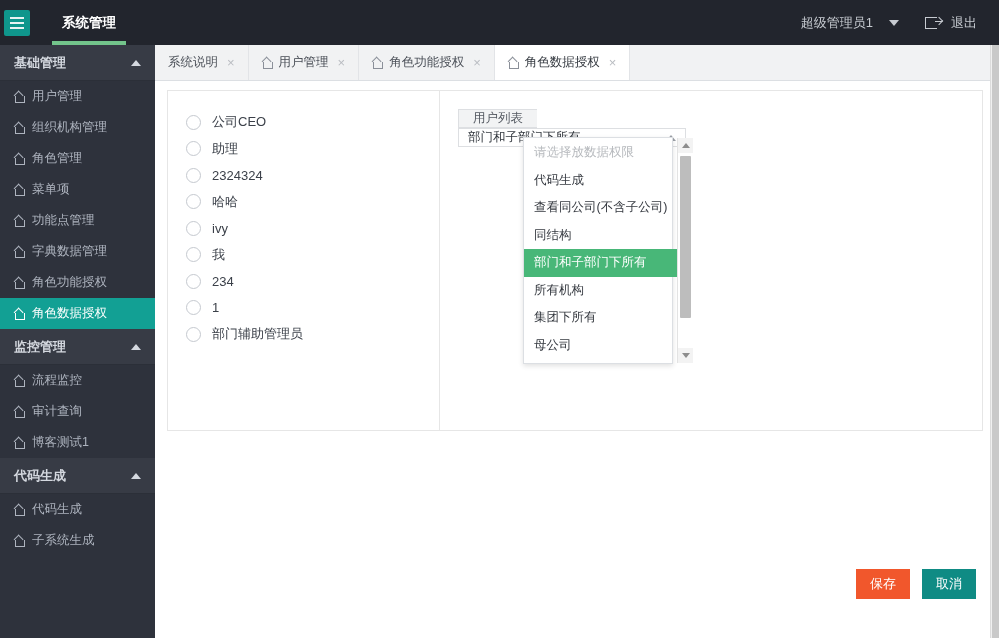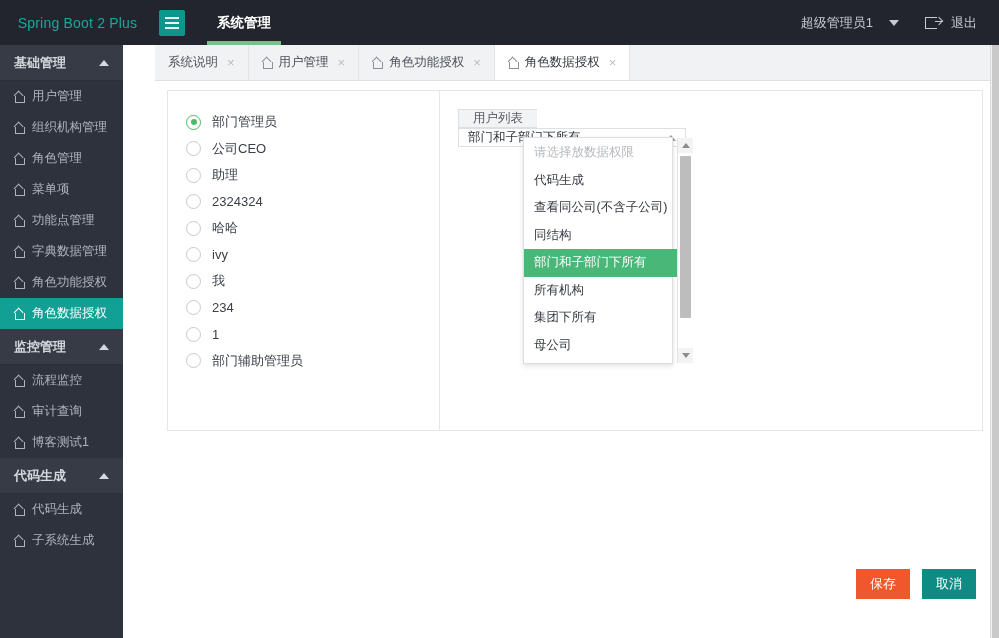--- a/index.html
+++ b/index.html
@@ -215,7 +215,6 @@
 <div id="app">
 
   <div class="topbar">
-    <div class="brand">Spring Boot 2 Plus</div>
     <div class="ham">
       <i></i>
         <i></i>

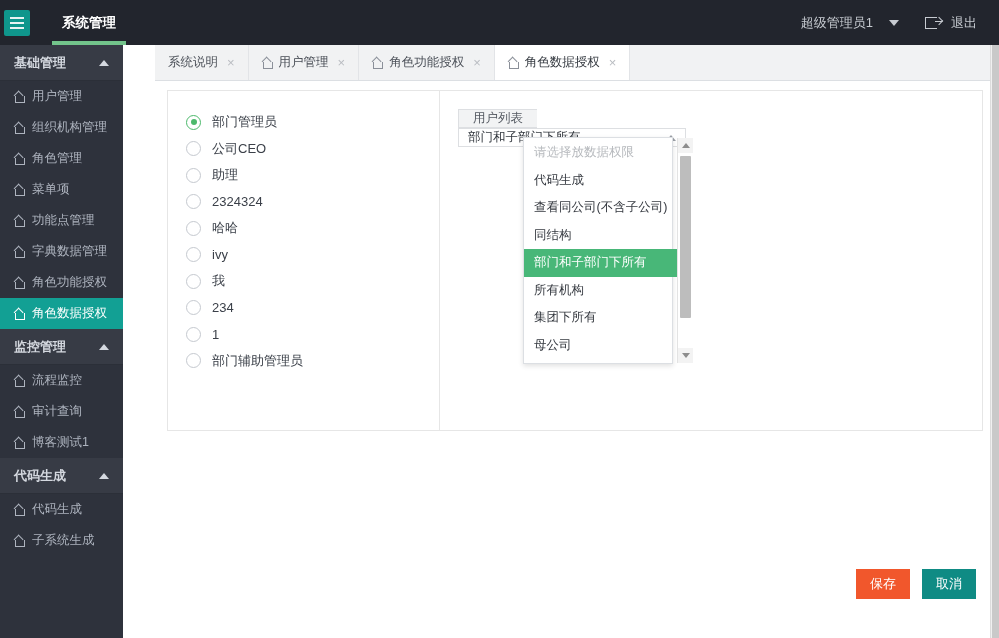--- a/index.html
+++ b/index.html
@@ -62,7 +62,7 @@
 
   
   .sidebar {
-    position: absolute; left: 0; top: 45px; width: 123px; height: 593px;
+    position: absolute; left: 0; top: 45px; width: 155px; height: 593px;
     background: #2e323c; overflow: hidden;
   }
   .sb-group {

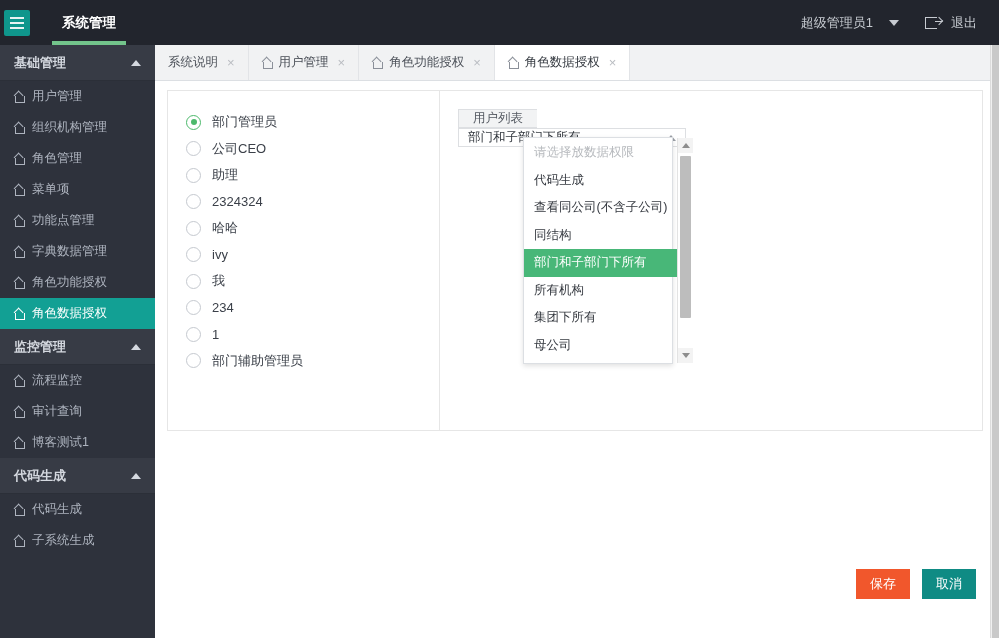--- a/index.html
+++ b/index.html
@@ -333,10 +333,6 @@
     <div class="panel">
 
       <div class="panel-left">
-        <div class="radio-row">
-          <span class="radio on"></span>
-          <span class="radio-label">部门管理员</span>
-        </div>
         <div class="radio-row">
           <span class="radio"></span>
           <span class="radio-label">公司CEO</span>

